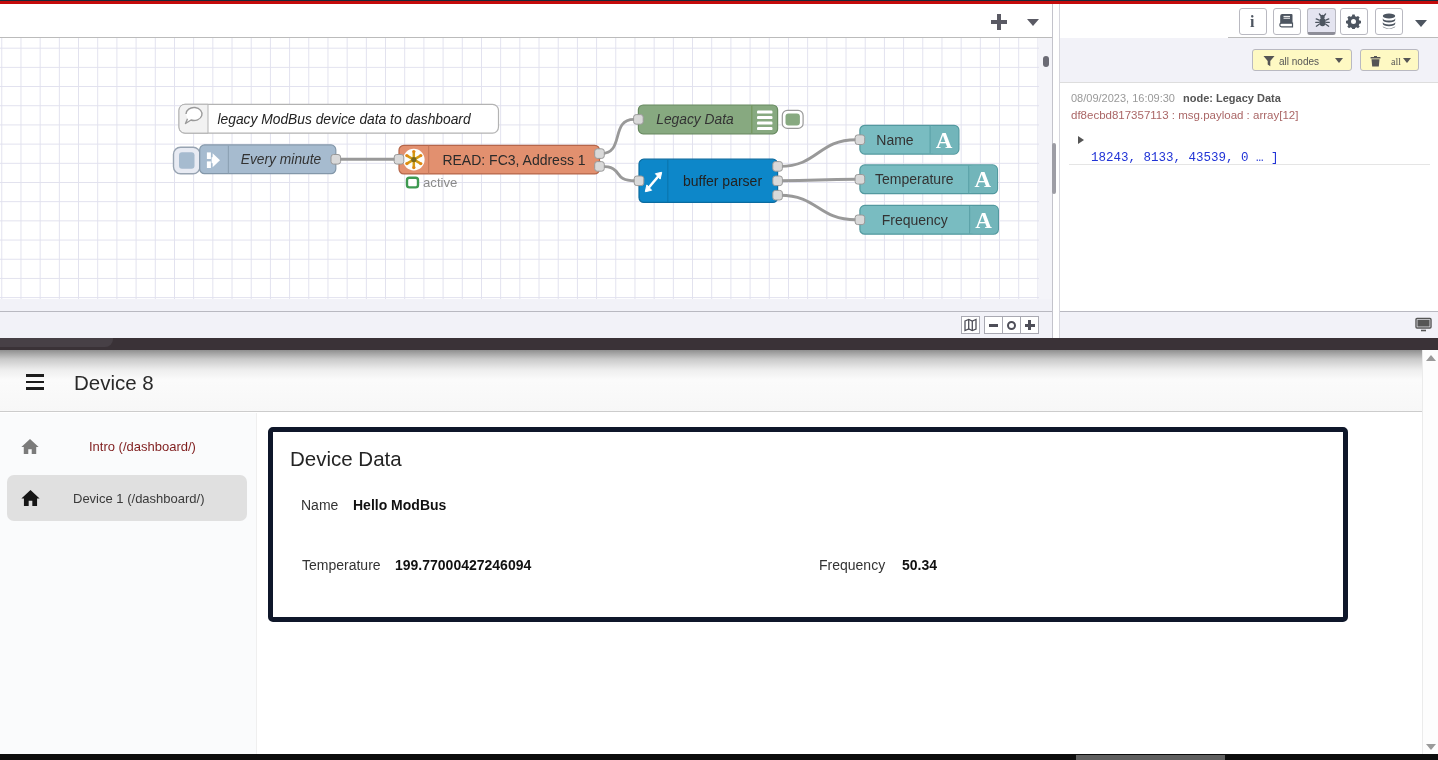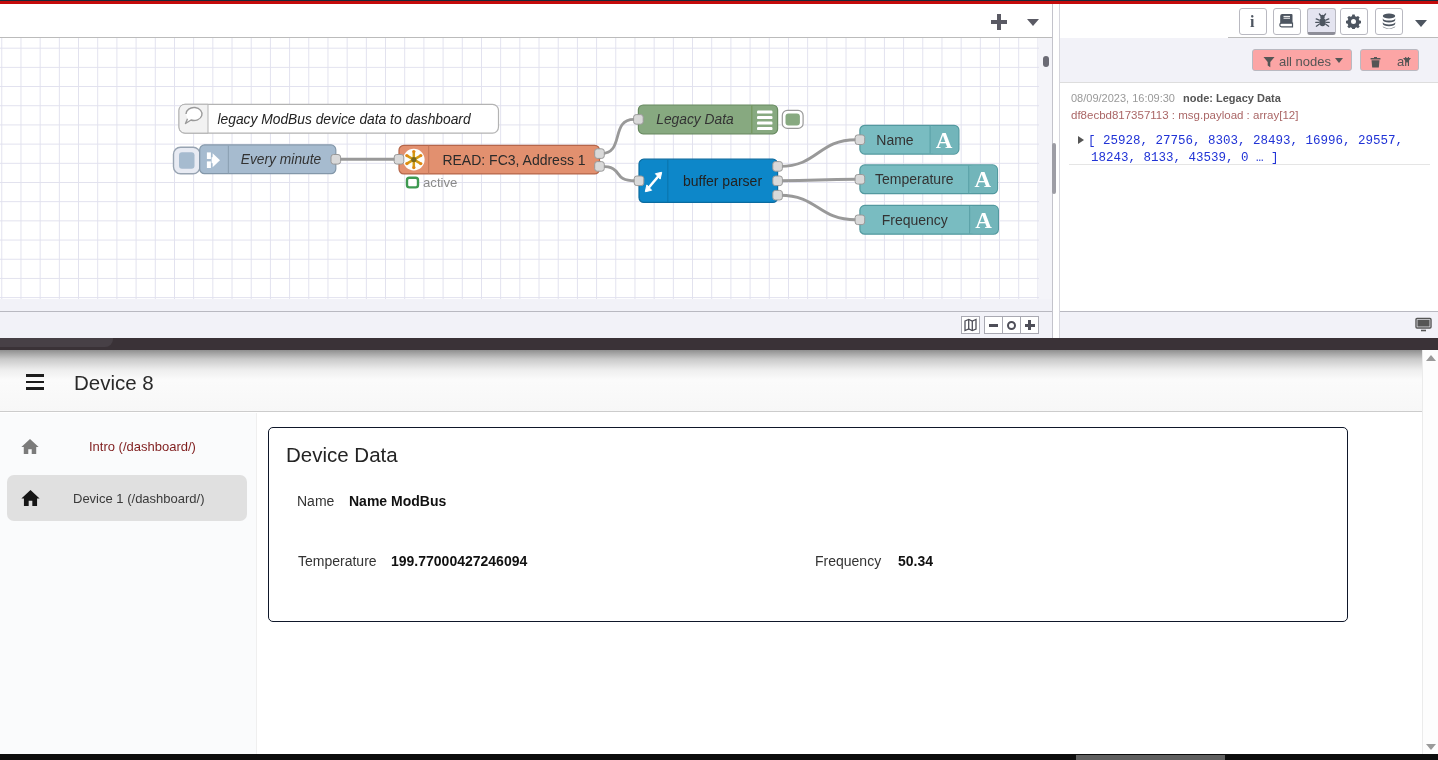--- a/index.html
+++ b/index.html
@@ -35,8 +35,8 @@
   .sbbtn{position:absolute;top:8px;width:28px;height:27px;background:#fff;border:1px solid #b9b9c1;border-radius:3px;box-sizing:border-box;}
   .sbbtn.active{background:#e4e4f0;border-bottom:3px solid #8e8e98;}
   #sbtoolbar{left:1060px;top:38px;width:378px;height:45px;background:#f2f2f8;border-bottom:1px solid #ddd;box-sizing:border-box;}
-  .fbtn{position:absolute;top:49px;height:22px;background:#fca5a5;border:1px solid #b9b9c1;border-radius:3px;box-sizing:border-box;
-    font-size:13px;color:#555;line-height:20px;}
+  .fbtn{position:absolute;top:49px;height:22px;background:#fef9c3;border:1px solid #b9b9c1;border-radius:3px;box-sizing:border-box;
+    font-size:10px;color:#555;line-height:20px;}
   #sbcontent{left:1060px;top:83px;width:378px;height:228px;background:#fff;}
   #sbfootline{left:1060px;top:311px;width:378px;height:1px;background:#b9b9c1;}
   #sbfooter{left:1060px;top:312px;width:378px;height:26px;background:#f2f2f8;}

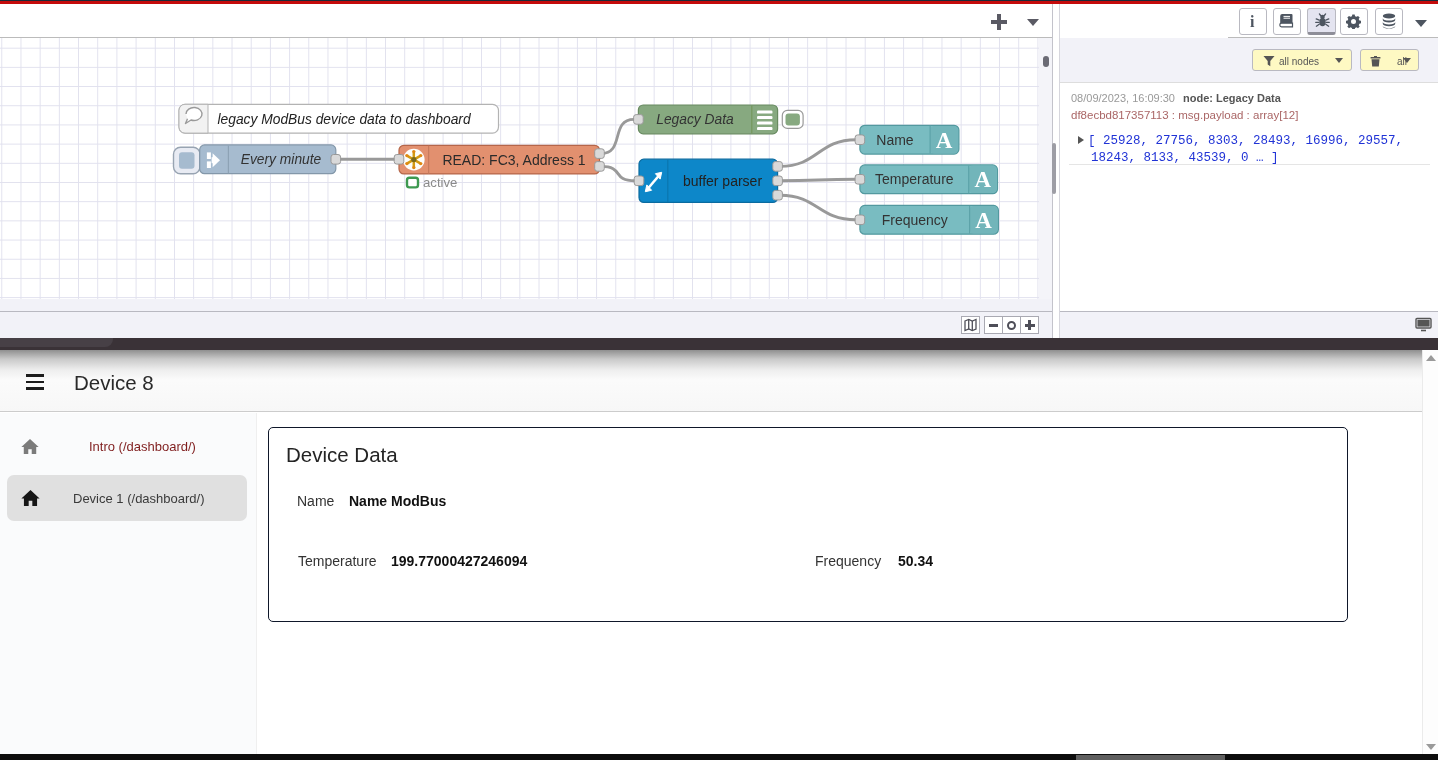--- a/index.html
+++ b/index.html
@@ -270,7 +270,7 @@
             <path d="M1.5,4.2 h8 l-0.7,7.3 h-6.6 z"></path>
           </g>
         </svg></span>
-    <span style="position:absolute;left:36px;top:2px;">all</span>
+    <span style="position:absolute;left:30px;top:2px;font-family:Liberation Serif, serif;">all</span>
     <span class="caret" style="position:absolute;right:7px;top:8px;border-left-width:4.5px;border-right-width:4.5px;border-top-width:5.5px;border-top-color:#555;"></span>
   </div>
   <div class="abs" id="sbcontent">

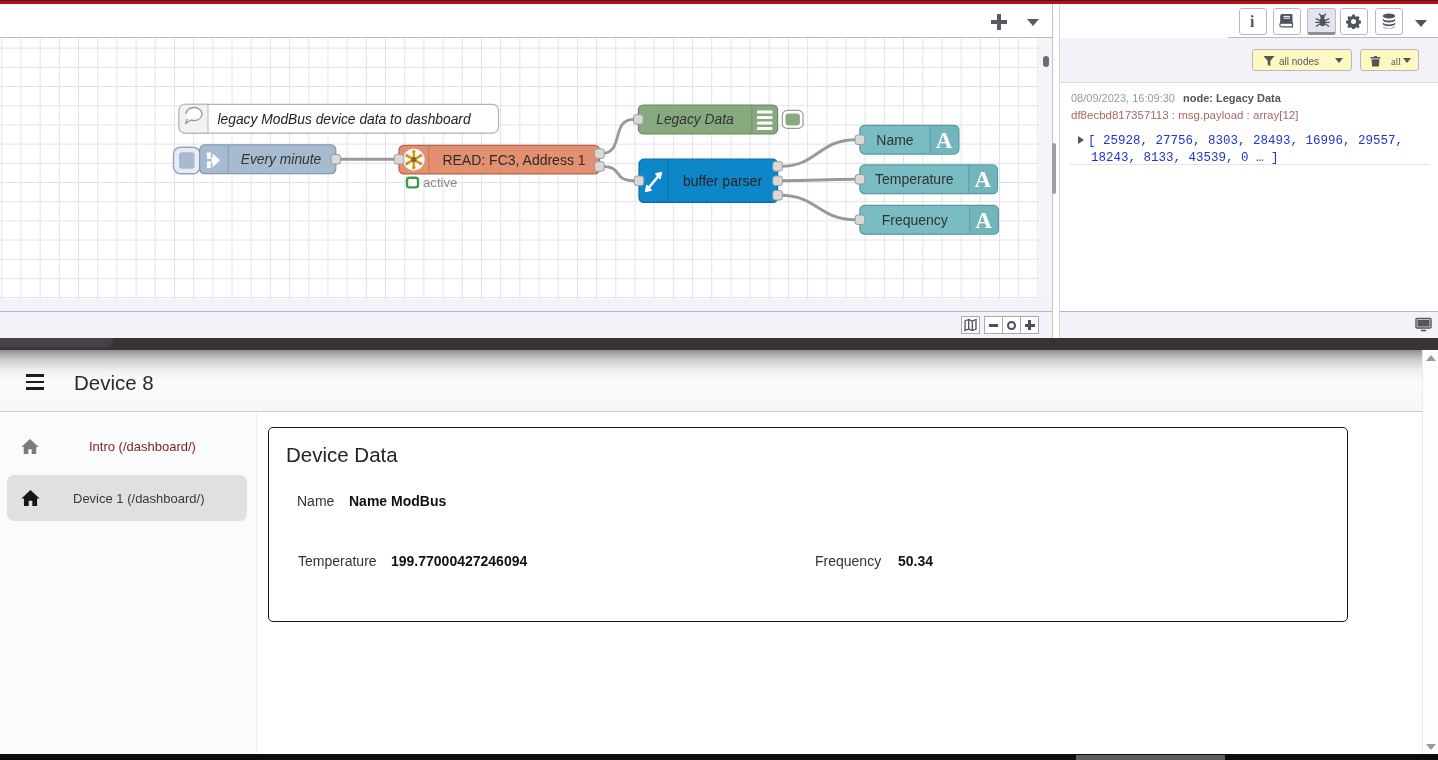--- a/index.html
+++ b/index.html
@@ -278,7 +278,6 @@
       <div style="position:absolute;left:2px;top:4px;"><span class="dmeta">08/09/2023, 16:09:30</span><span class="dnode" style="margin-left:8px;">node: Legacy Data</span></div>
       <div class="dpath" style="position:absolute;left:2px;top:25px;">df8ecbd817357113 : msg.payload : array[12]</div>
       <div style="position:absolute;left:9px;top:51.5px;width:0;height:0;border-top:4.5px solid transparent;border-bottom:4.5px solid transparent;border-left:6px solid #555;"></div>
-      <div class="dval" style="position:absolute;left:19px;top:49.5px;">[ 25928, 27756, 8303, 28493, 16996, 29557,</div>
       <div class="dval" style="position:absolute;left:2px;top:66.5px;margin-left:20px;">18243, 8133, 43539, 0 … ]</div>
     </div>
   </div>

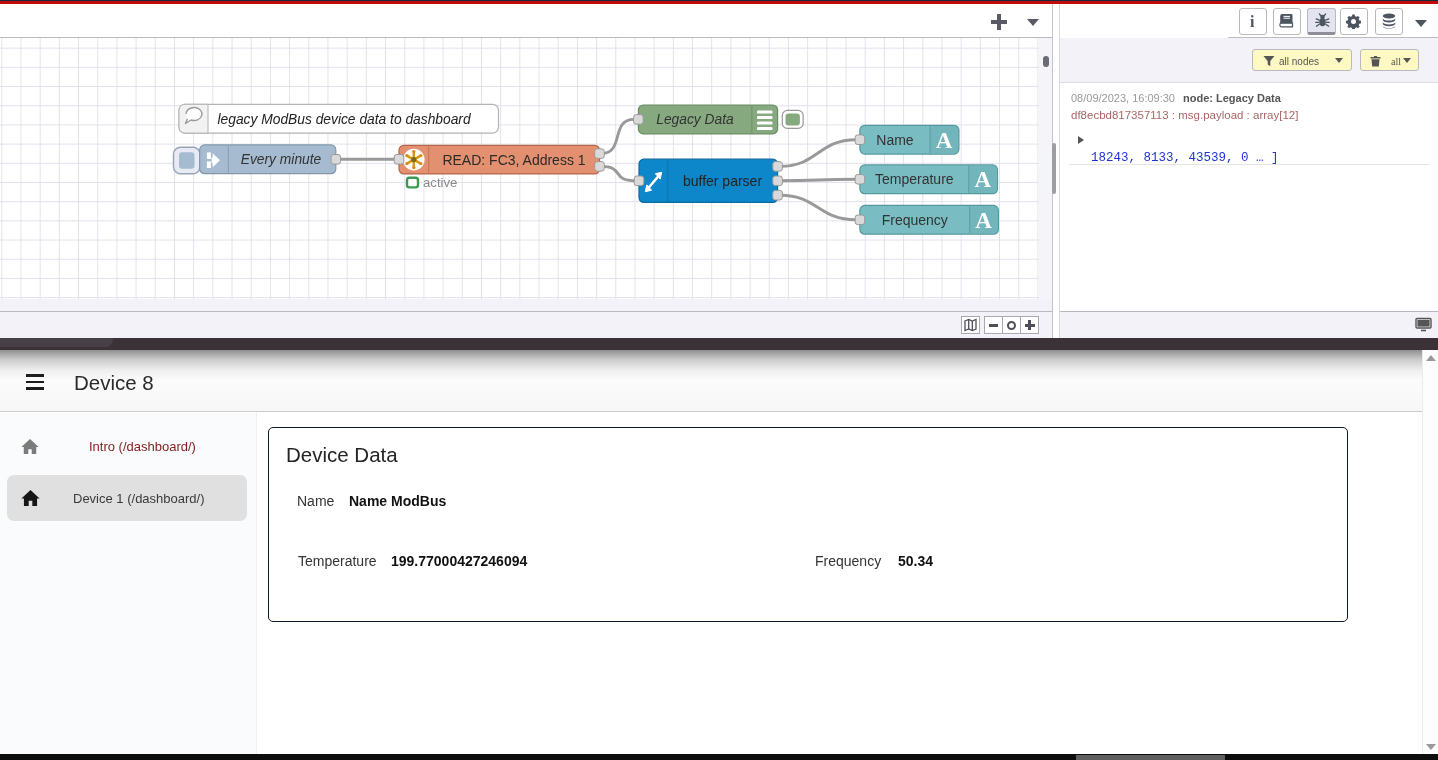--- a/index.html
+++ b/index.html
@@ -56,7 +56,7 @@
   #dmain{left:257px;top:413px;width:1165px;height:341px;background:#fff;}
   #dnavsel{left:7px;top:62px;width:240px;height:46px;background:#e0e0e0;border-radius:7px;}
   .navtxt{font-size:13px;}
-  #dcard{left:268px;top:427px;width:1080px;height:195px;border:1px solid #0f172a;border-radius:5px;box-sizing:border-box;background:#fff;}
+  #dcard{left:268px;top:427px;width:1080px;height:195px;border:5px solid #0f172a;border-radius:5px;box-sizing:border-box;background:#fff;}
   #dscroll{left:1422px;top:350px;width:16px;height:404px;background:#fdfdfd;border-left:1px solid #ebebeb;box-sizing:border-box;}
   
   #botstrip{left:0;top:754px;width:1438px;height:6px;background:#0d0d0d;}

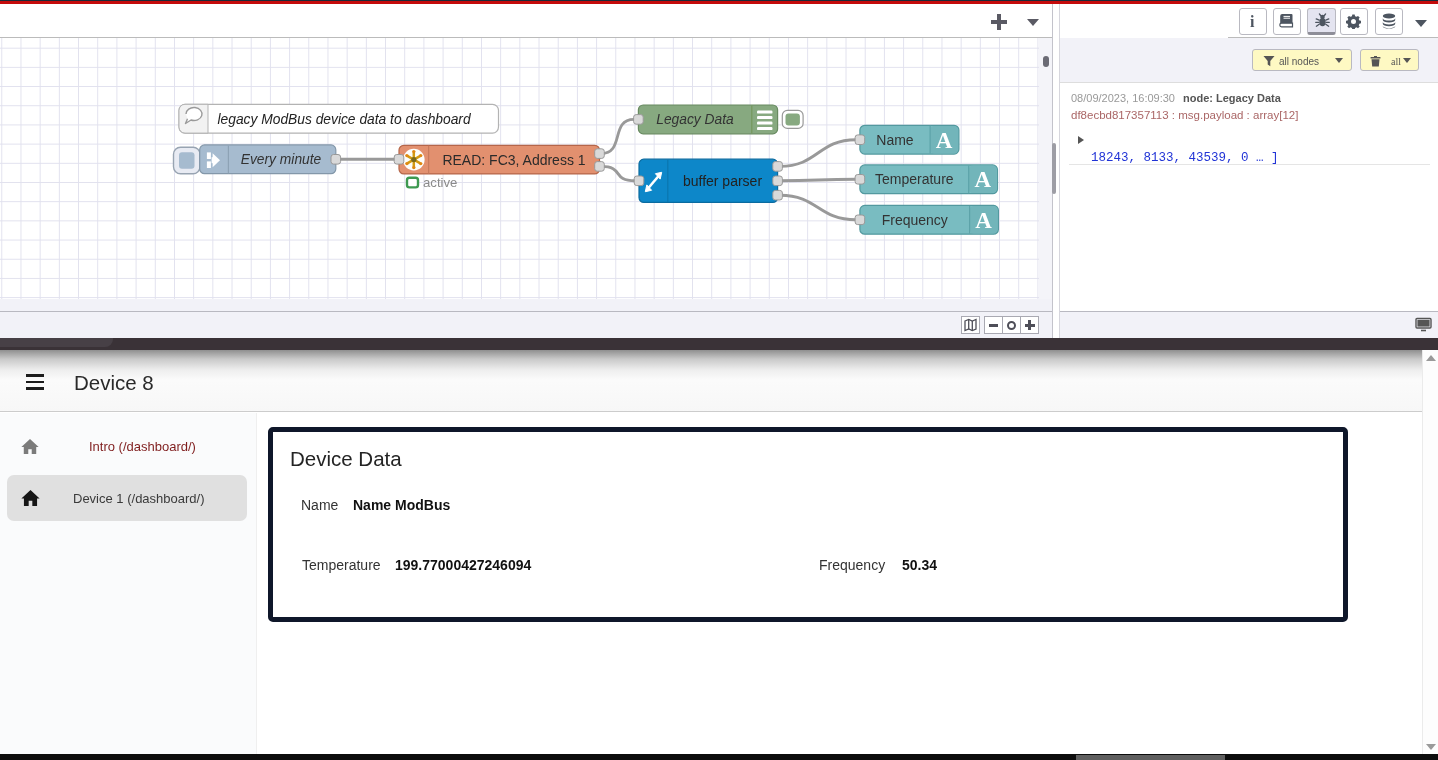--- a/index.html
+++ b/index.html
@@ -315,7 +315,7 @@
   <div class="abs" id="dcard">
     <div style="position:absolute;left:17px;top:15px;font-size:20.5px;color:#242424;">Device Data</div>
     <div style="position:absolute;left:28px;top:65px;font-size:14px;color:#333;">Name</div>
-    <div style="position:absolute;left:80px;top:65px;font-size:14px;font-weight:bold;color:#111;">Name ModBus</div>
+    <div style="position:absolute;left:80px;top:65px;font-size:14px;font-weight:bold;color:#111;">Hello ModBus</div>
     <div style="position:absolute;left:29px;top:125px;font-size:14px;color:#333;">Temperature</div>
     <div style="position:absolute;left:122px;top:125px;font-size:14px;font-weight:bold;color:#111;">199.77000427246094</div>
     <div style="position:absolute;left:546px;top:125px;font-size:14px;color:#333;">Frequency</div>

